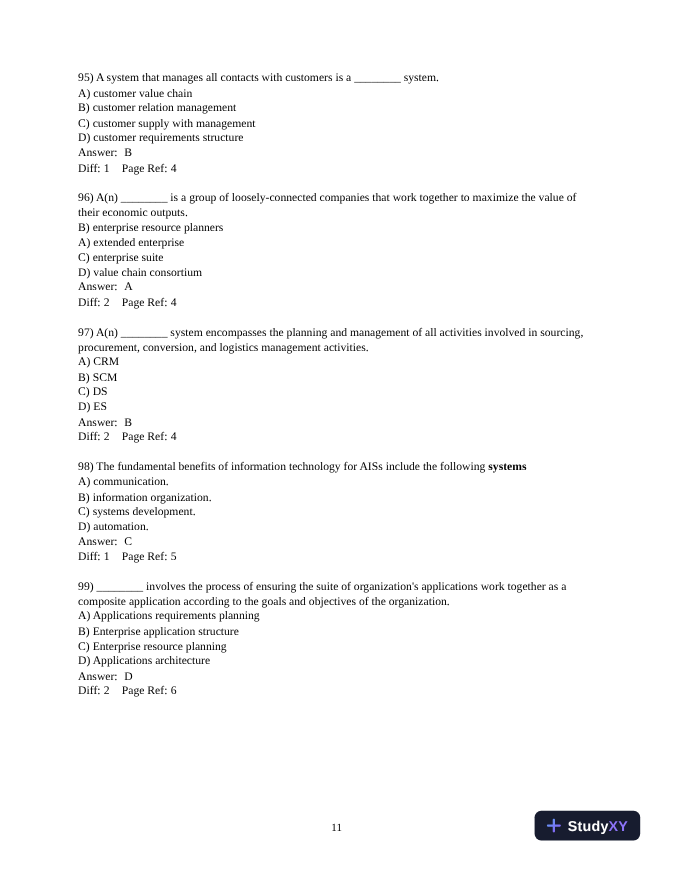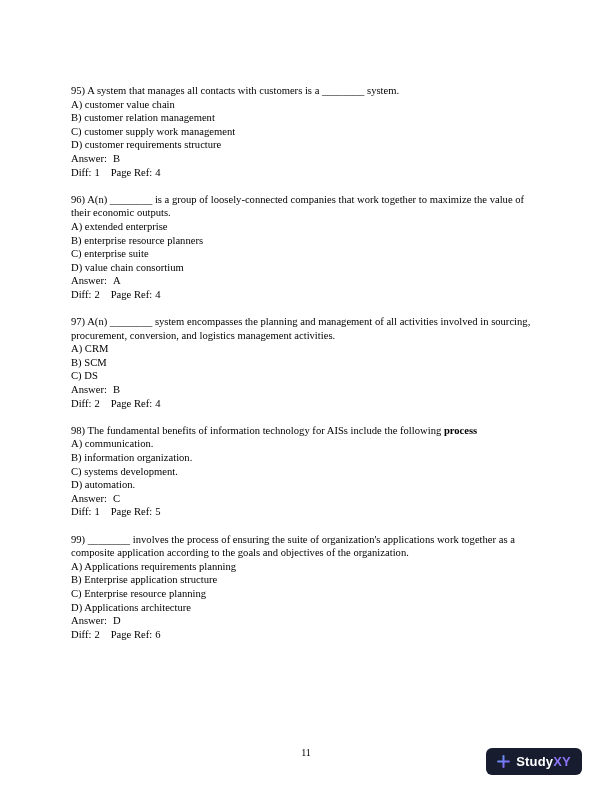--- a/index.html
+++ b/index.html
@@ -20,7 +20,7 @@
 
   .content {
     position: absolute;
-    top: 84px;
+    top: 65px;
     left: 71px;
     width: 474px;
   }

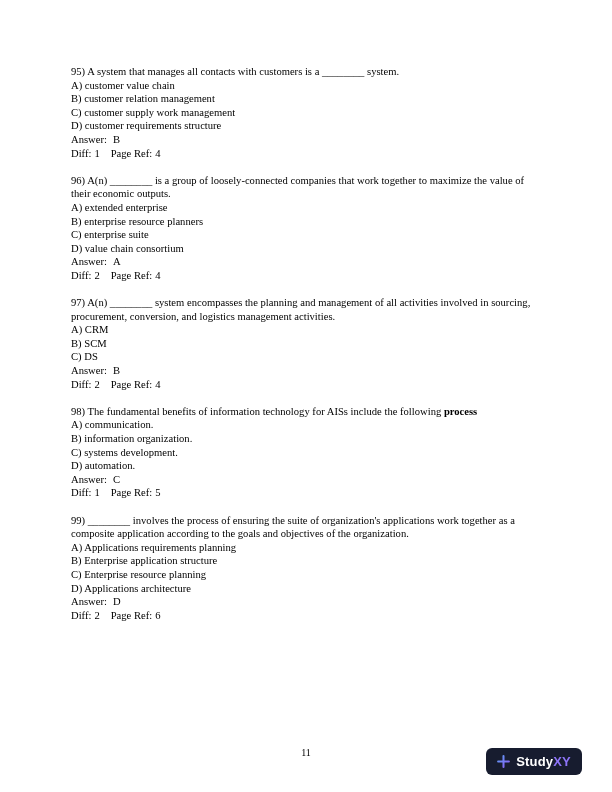--- a/index.html
+++ b/index.html
@@ -73,7 +73,7 @@
     <p class="line stem"><span>95)</span> <span>A system that manages all contacts with customers is a ________ system.</span> <b></b></p>
     <p class="line choice">A) customer value chain</p>
     <p class="line choice">B) customer relation management</p>
-    <p class="line choice">C) customer supply work management</p>
+    <p class="line choice">C) customer supply with management</p>
     <p class="line choice">D) customer requirements structure</p>
     <p class="line answer-line"><span>Answer:</span><span class="val">B</span></p>
     <p class="line meta-line"><span>Diff:</span><span class="val">1</span><span class="pr-label">Page Ref:</span><span class="val">4</span></p>

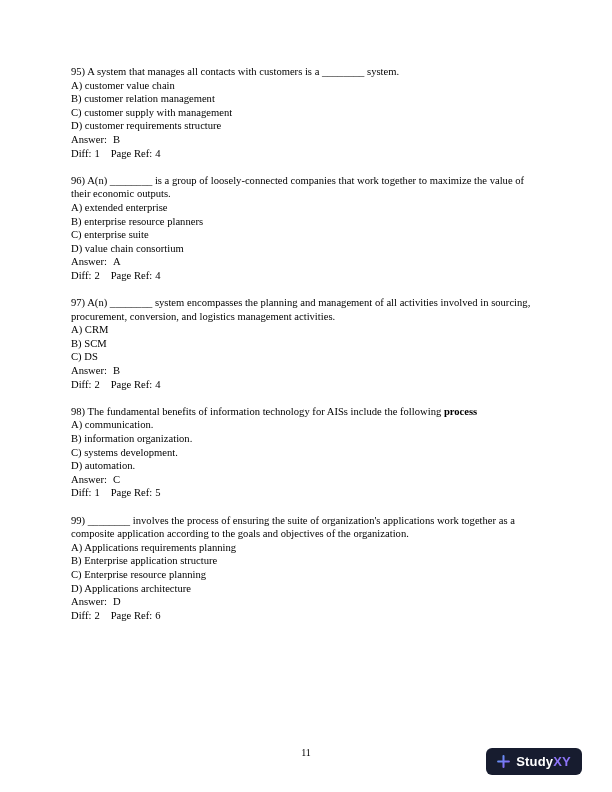--- a/index.html
+++ b/index.html
@@ -81,8 +81,8 @@
 
   <section class="question">
     <p class="line stem"><span>96)</span> <span>A(n) ________ is a group of loosely-connected companies that work together to maximize the value of their economic outputs.</span> <b></b></p>
+    <p class="line choice">B) enterprise resource planners</p>
     <p class="line choice">A) extended enterprise</p>
-    <p class="line choice">B) enterprise resource planners</p>
     <p class="line choice">C) enterprise suite</p>
     <p class="line choice">D) value chain consortium</p>
     <p class="line answer-line"><span>Answer:</span><span class="val">A</span></p>

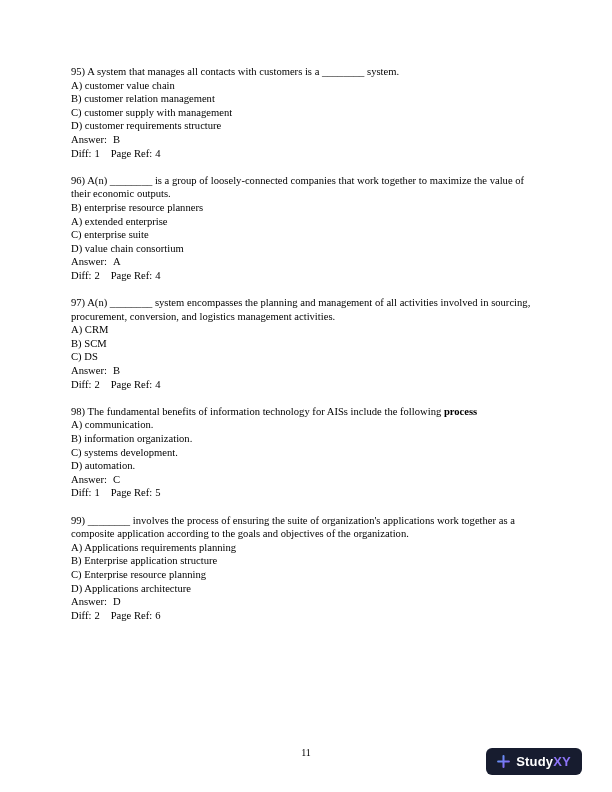--- a/index.html
+++ b/index.html
@@ -94,6 +94,7 @@
     <p class="line choice">A) CRM</p>
     <p class="line choice">B) SCM</p>
     <p class="line choice">C) DS</p>
+    <p class="line choice">D) ES</p>
     <p class="line answer-line"><span>Answer:</span><span class="val">B</span></p>
     <p class="line meta-line"><span>Diff:</span><span class="val">2</span><span class="pr-label">Page Ref:</span><span class="val">4</span></p>
   </section>

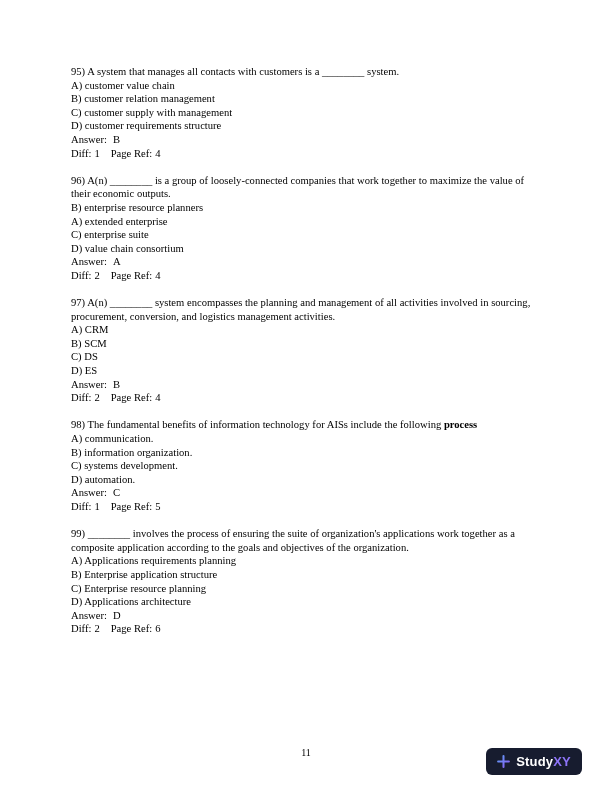--- a/index.html
+++ b/index.html
@@ -100,7 +100,7 @@
   </section>
 
   <section class="question">
-    <p class="line stem"><span>98)</span> <span>The fundamental benefits of information technology for AISs include the following</span> <b>process</b></p>
+    <p class="line stem"><span>98)</span> <span>The fundamental benefits of information technology for AISs include the following</span> <b>systems</b></p>
     <p class="line choice">A) communication.</p>
     <p class="line choice">B) information organization.</p>
     <p class="line choice">C) systems development.</p>

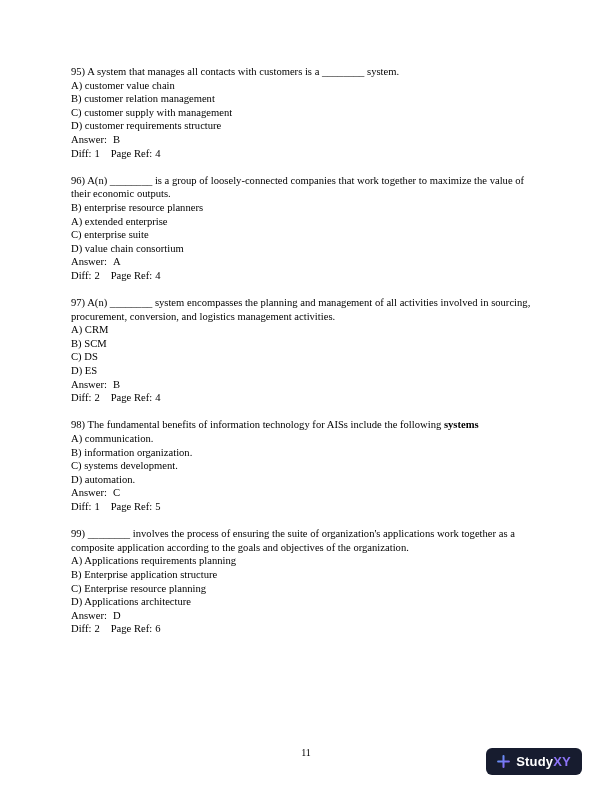--- a/index.html
+++ b/index.html
@@ -47,7 +47,7 @@
   .brand-badge {
     position: absolute;
     right: 30px;
-    bottom: 17px;
+    bottom: 28px;
     height: 27px;
     display: flex;
     align-items: center;

